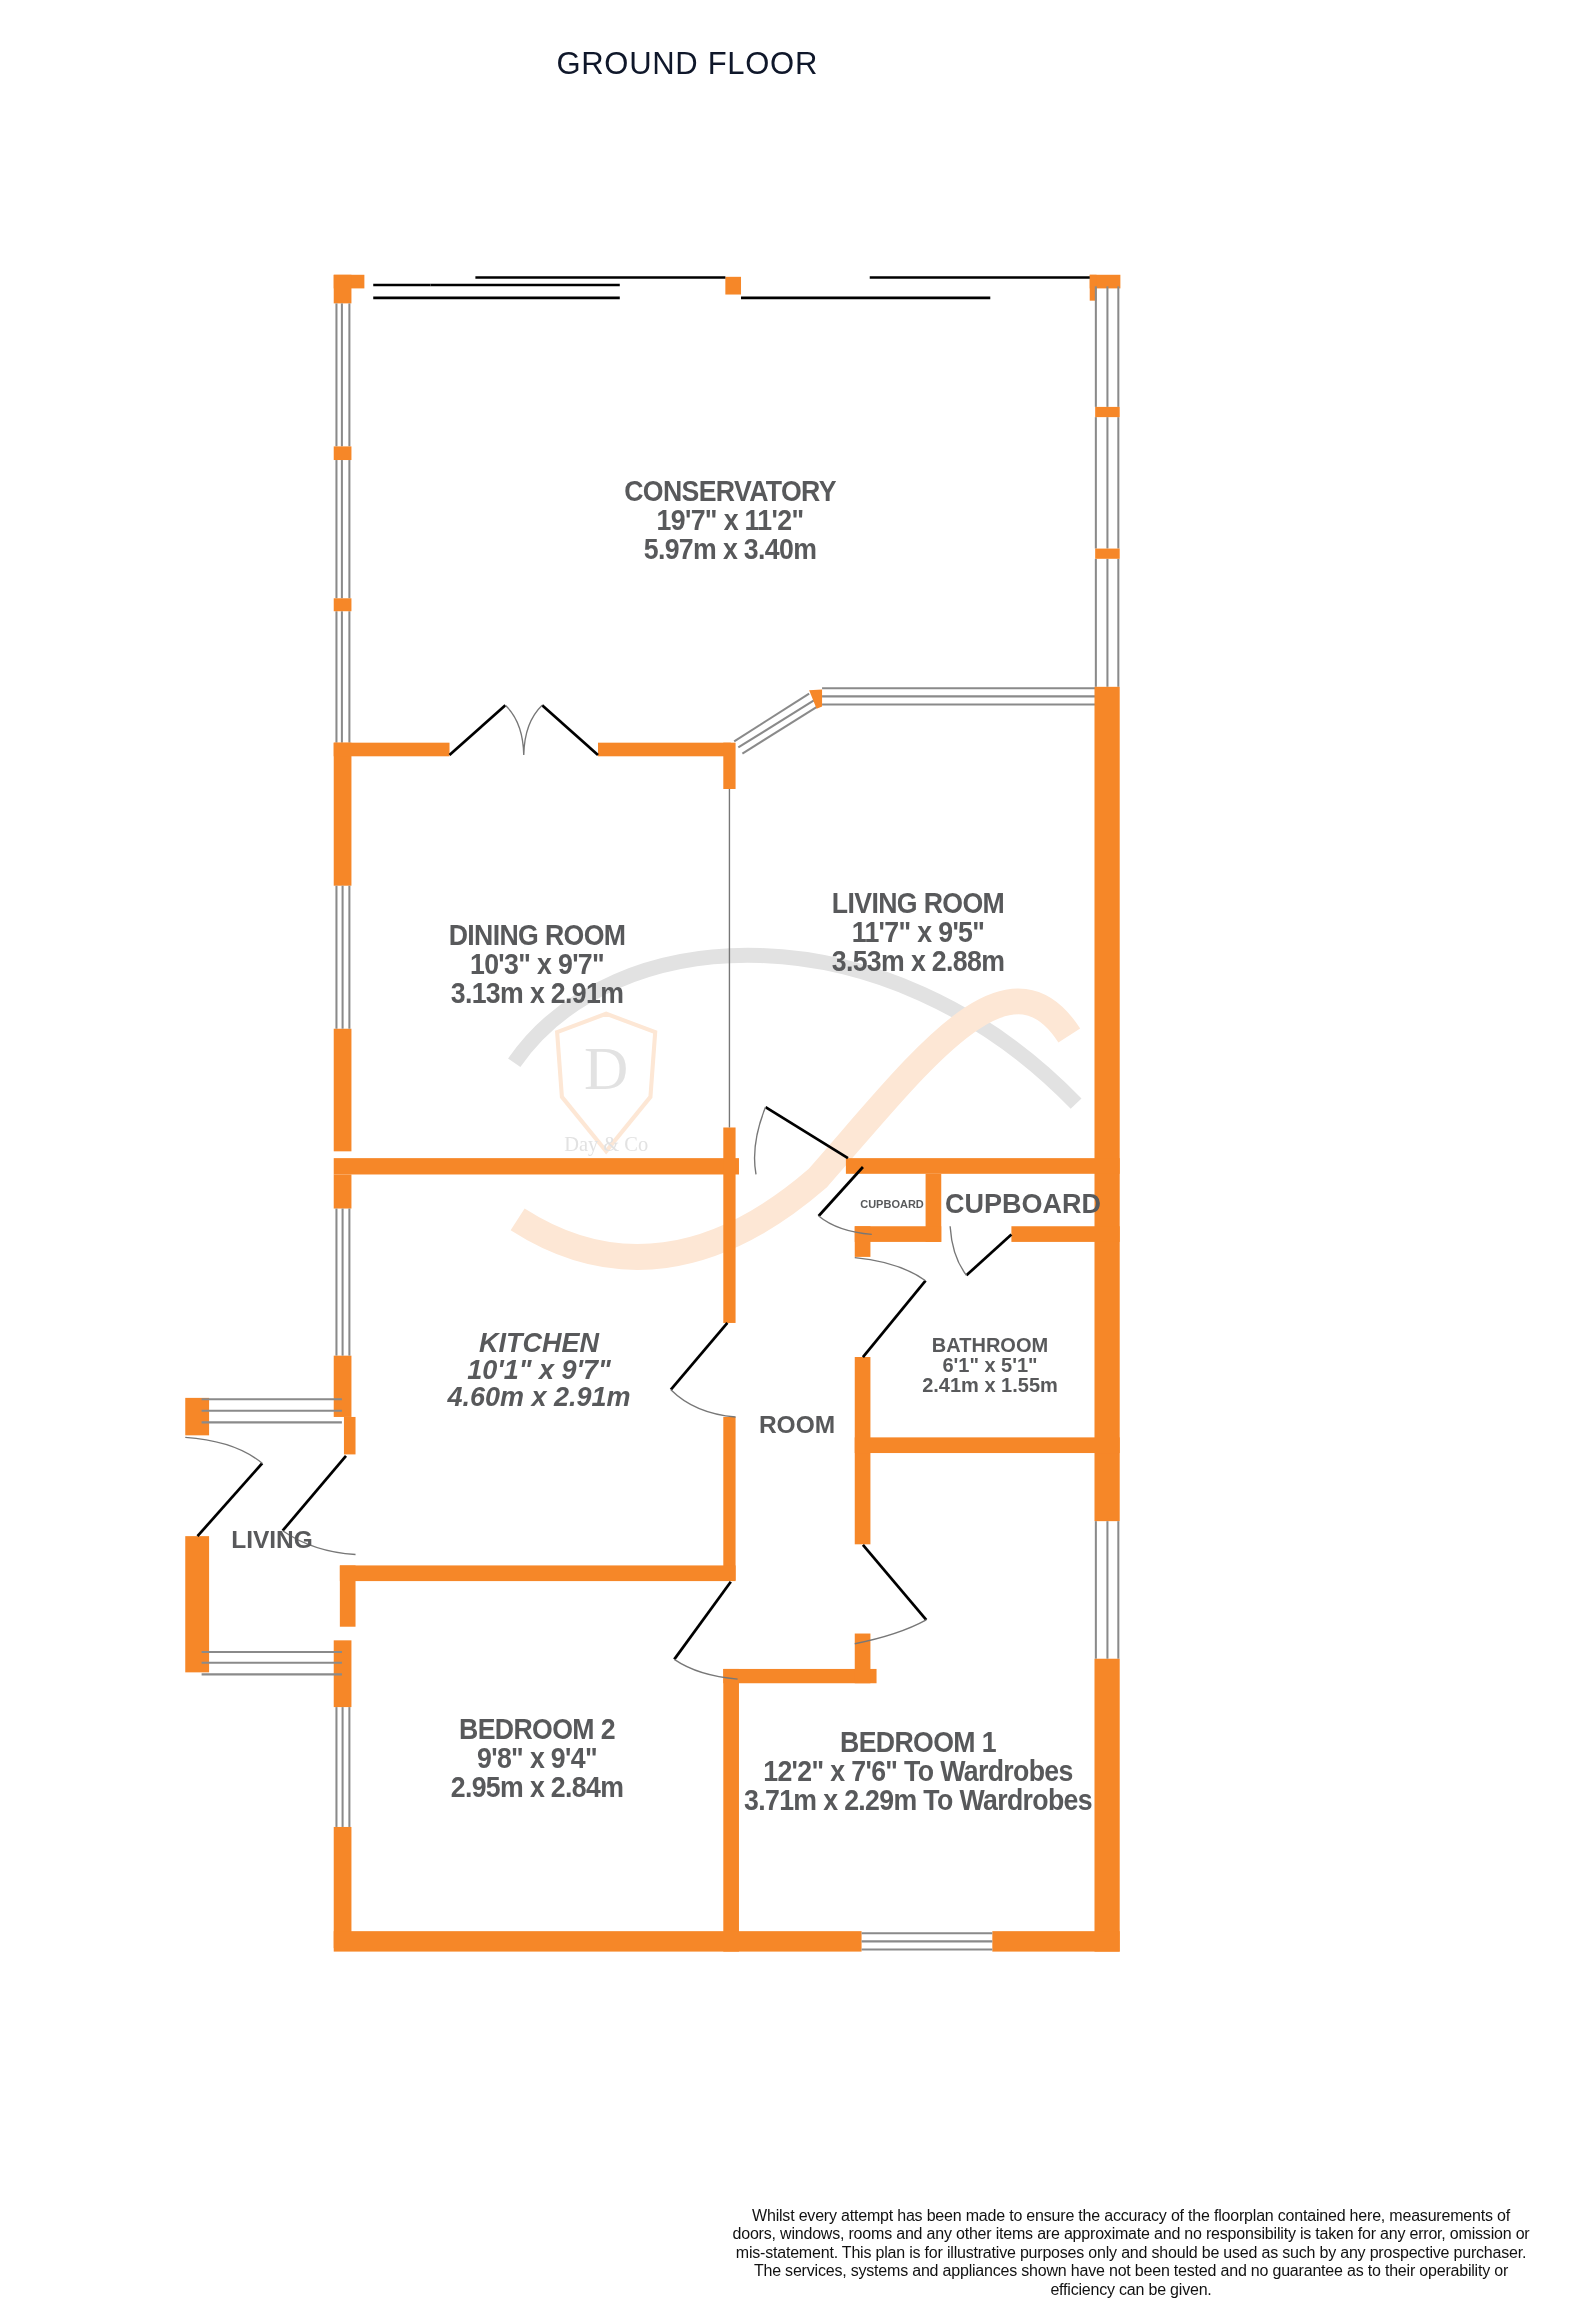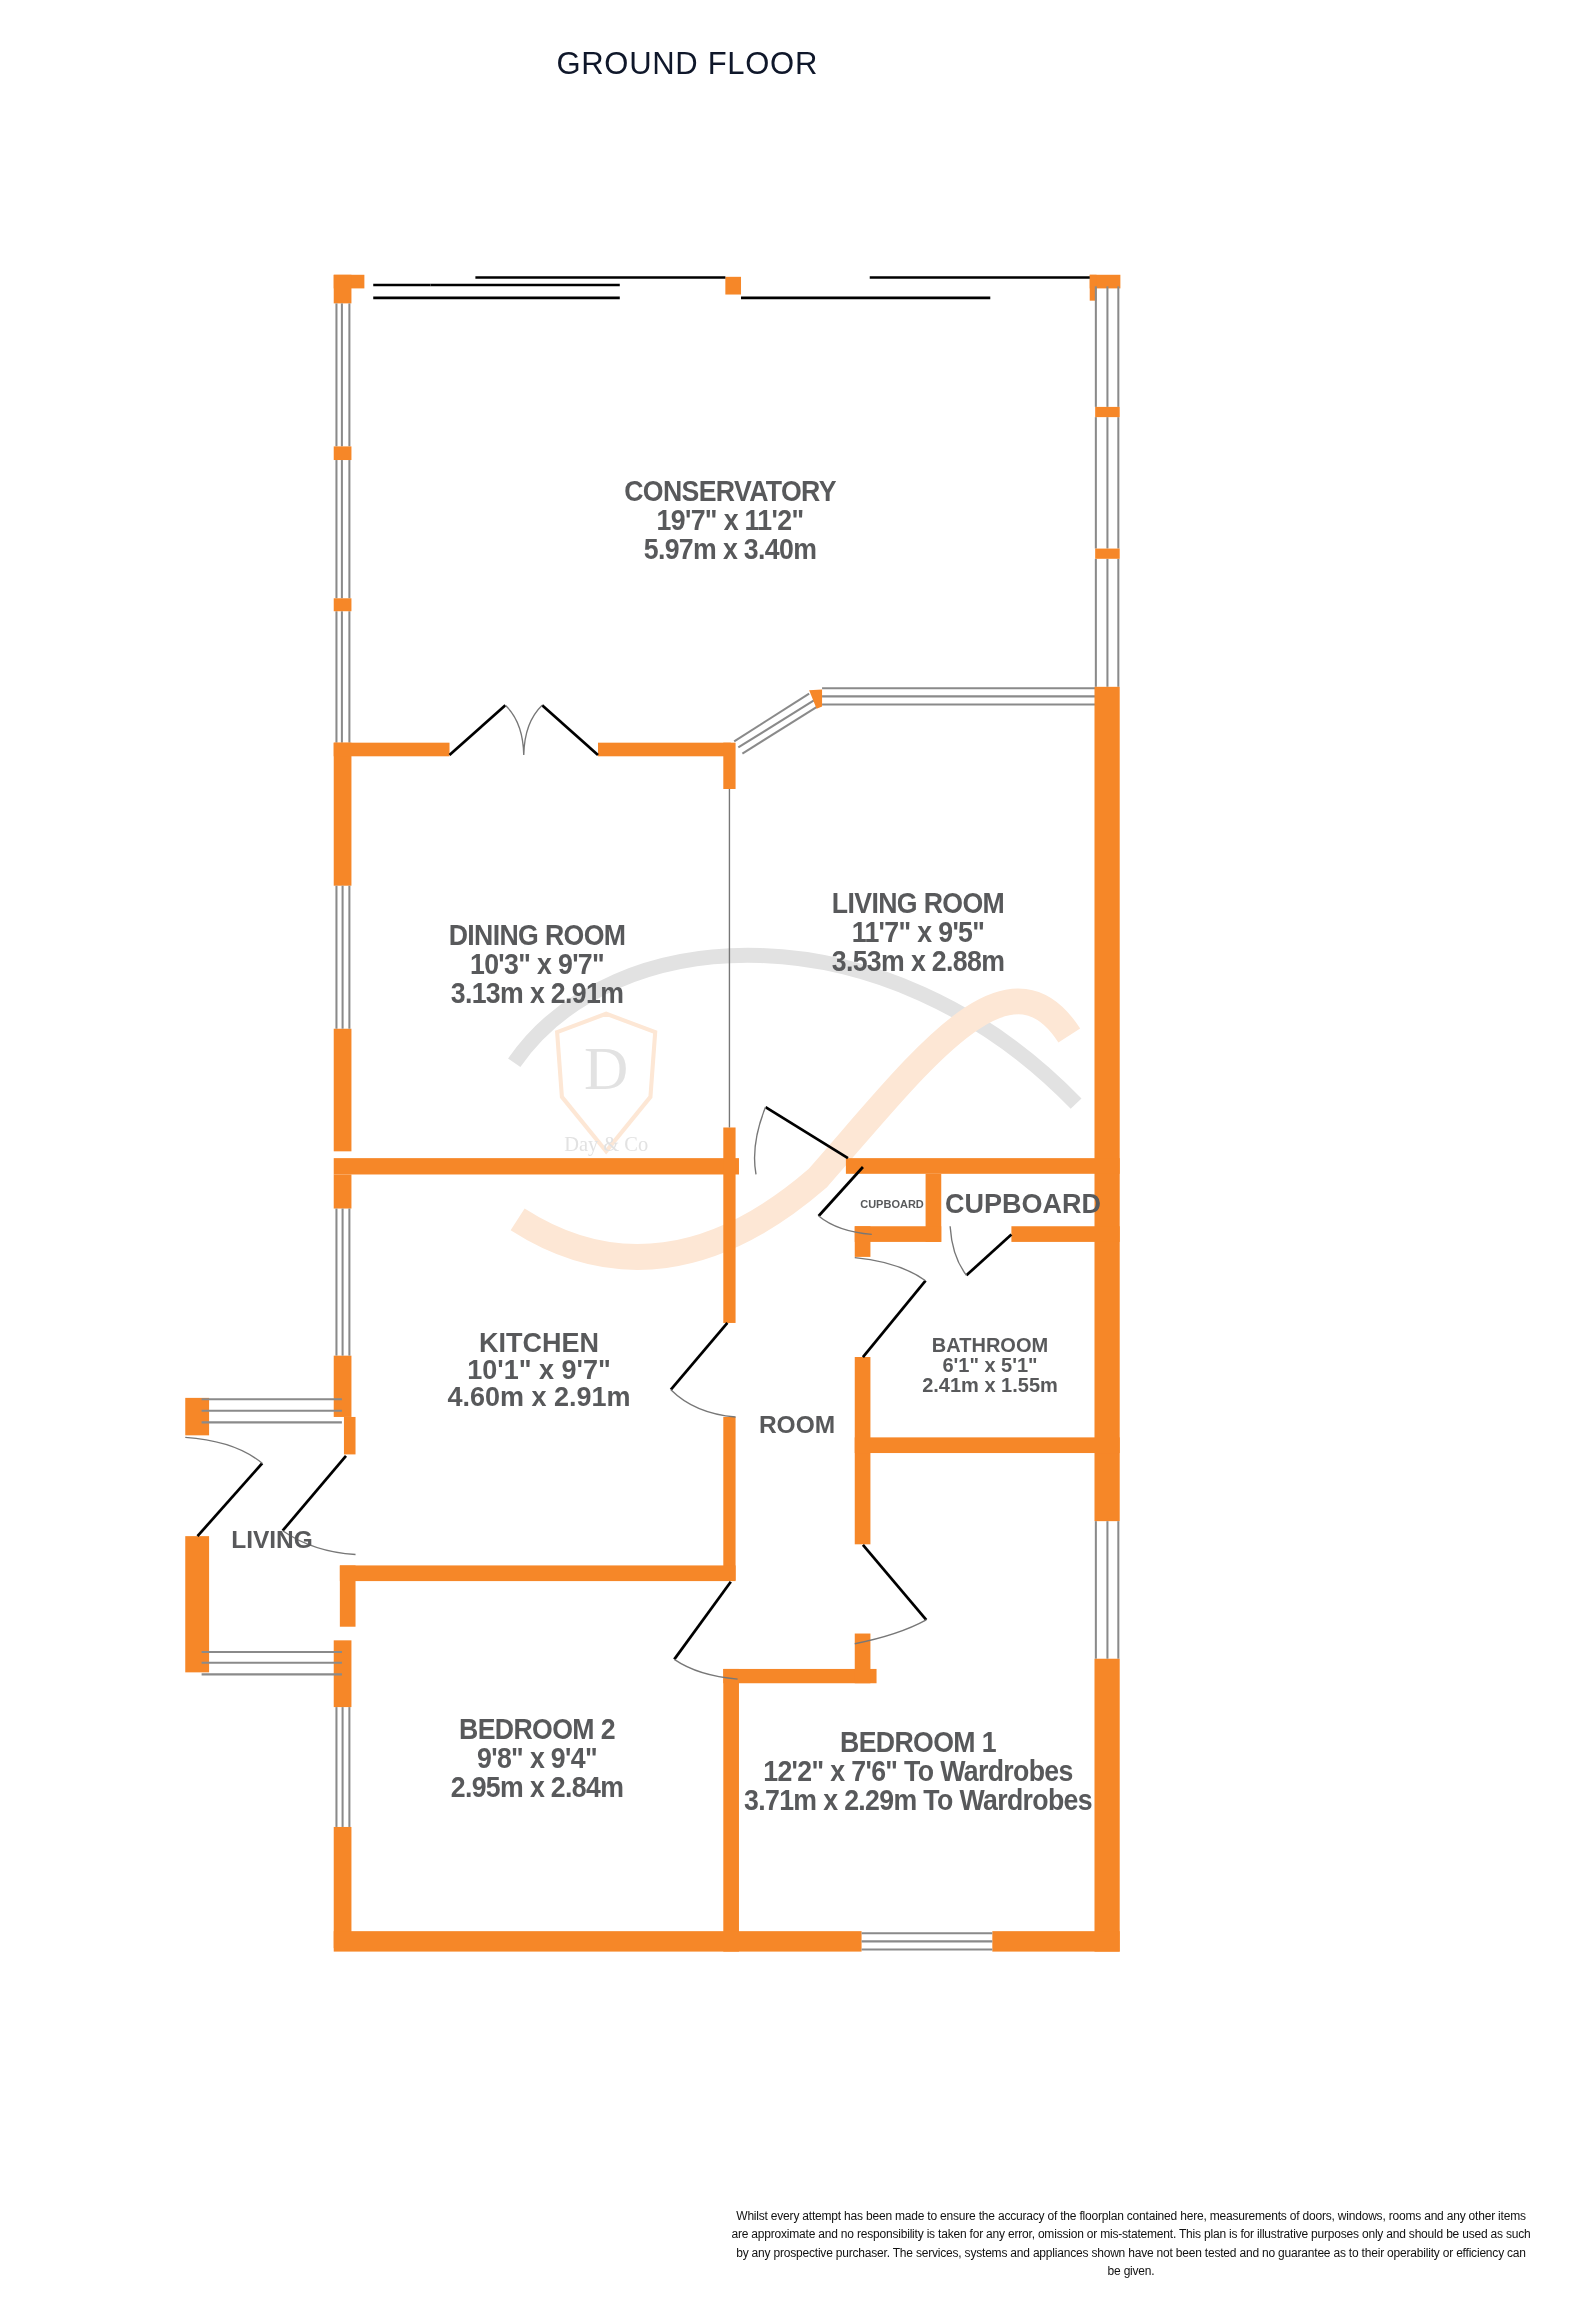--- a/index.html
+++ b/index.html
@@ -11,7 +11,7 @@
   .room-label .imp { display: block; }
   .room-label .met { display: block; }
   .lg { font-size: 29px; letter-spacing: -0.7px; transform: translateX(-50%) scaleX(0.92); }
-  .md { font-size: 22.5px; }
+  .md { font-size: 22.5px; font-style: italic; }
   .disclaimer { position: absolute; left: 729px; top: 2207px; width: 804px; text-align: center; font-size: 12px; line-height: 18.4px; color: #111; font-family: "Liberation Sans", sans-serif; letter-spacing: -0.2px; }
   .disclaimer .made { display: block; }
 </style>

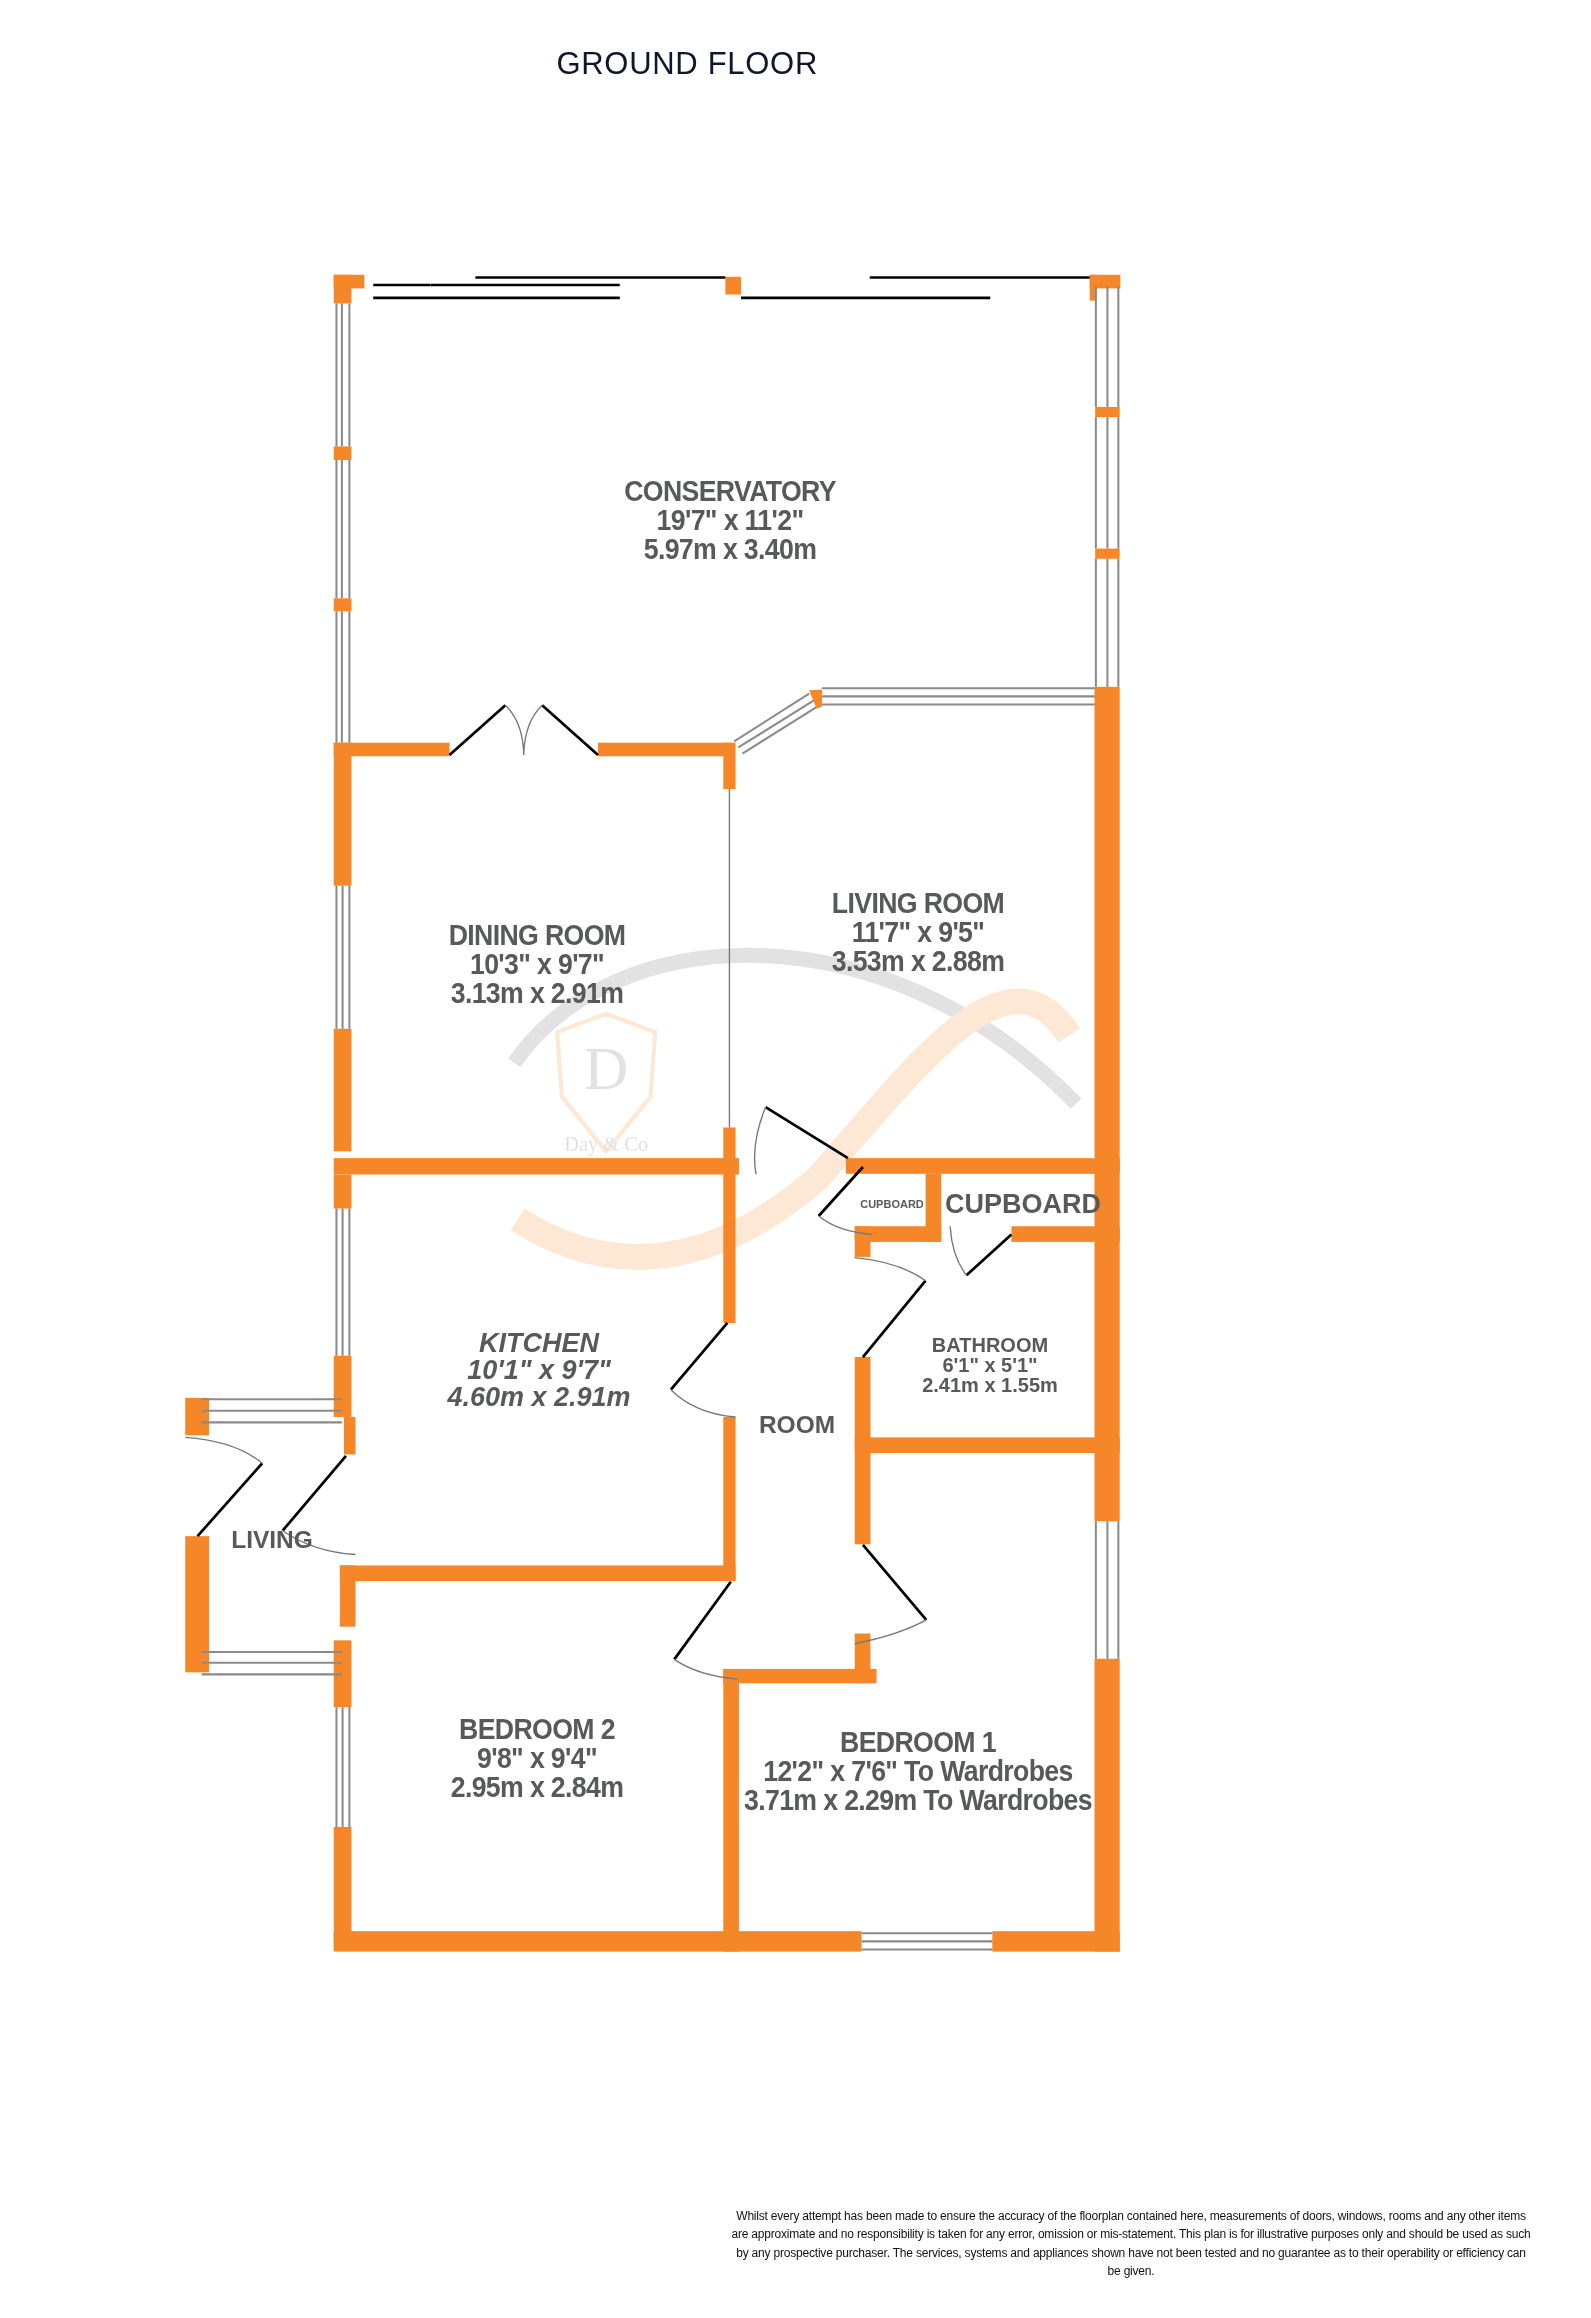--- a/index.html
+++ b/index.html
@@ -12,7 +12,7 @@
   .room-label .met { display: block; }
   .lg { font-size: 29px; letter-spacing: -0.7px; transform: translateX(-50%) scaleX(0.92); }
   .md { font-size: 22.5px; font-style: italic; }
-  .disclaimer { position: absolute; left: 729px; top: 2207px; width: 804px; text-align: center; font-size: 12px; line-height: 18.4px; color: #111; font-family: "Liberation Sans", sans-serif; letter-spacing: -0.2px; }
+  .disclaimer { position: absolute; left: 729px; top: 2207px; width: 804px; text-align: center; font-size: 16px; line-height: 18.4px; color: #111; font-family: "Liberation Sans", sans-serif; letter-spacing: -0.2px; }
   .disclaimer .made { display: block; }
 </style>
 </head>

